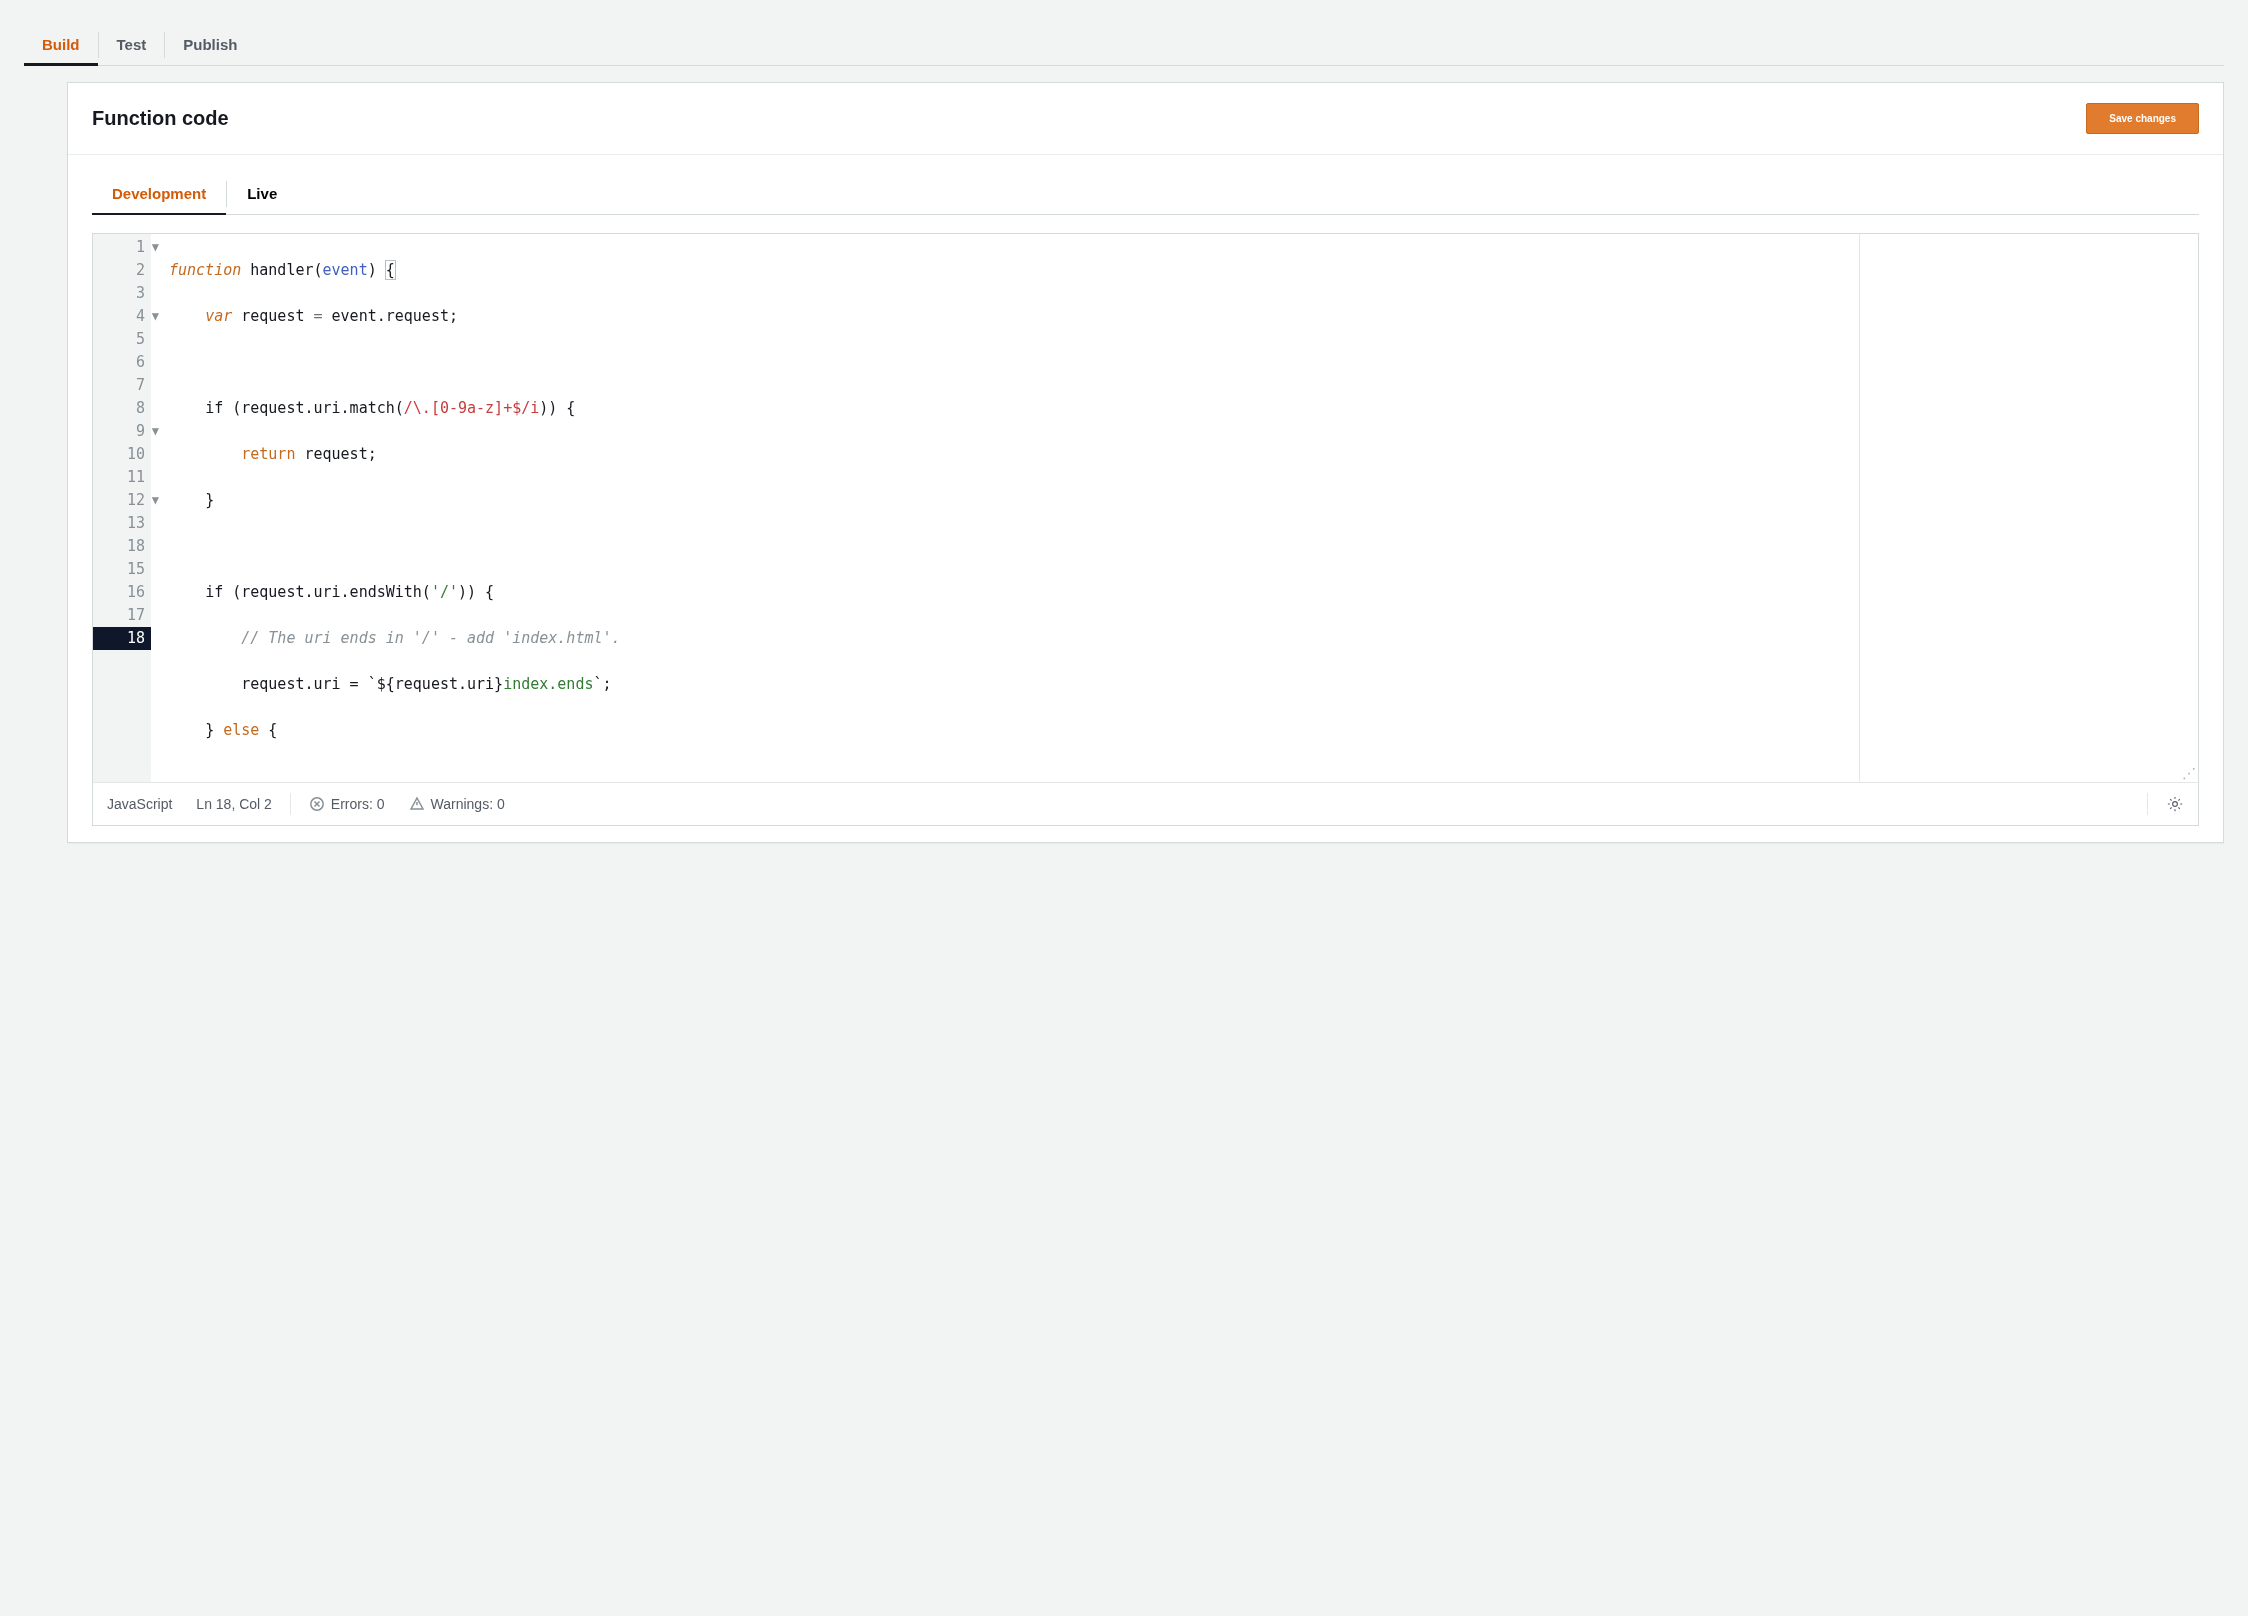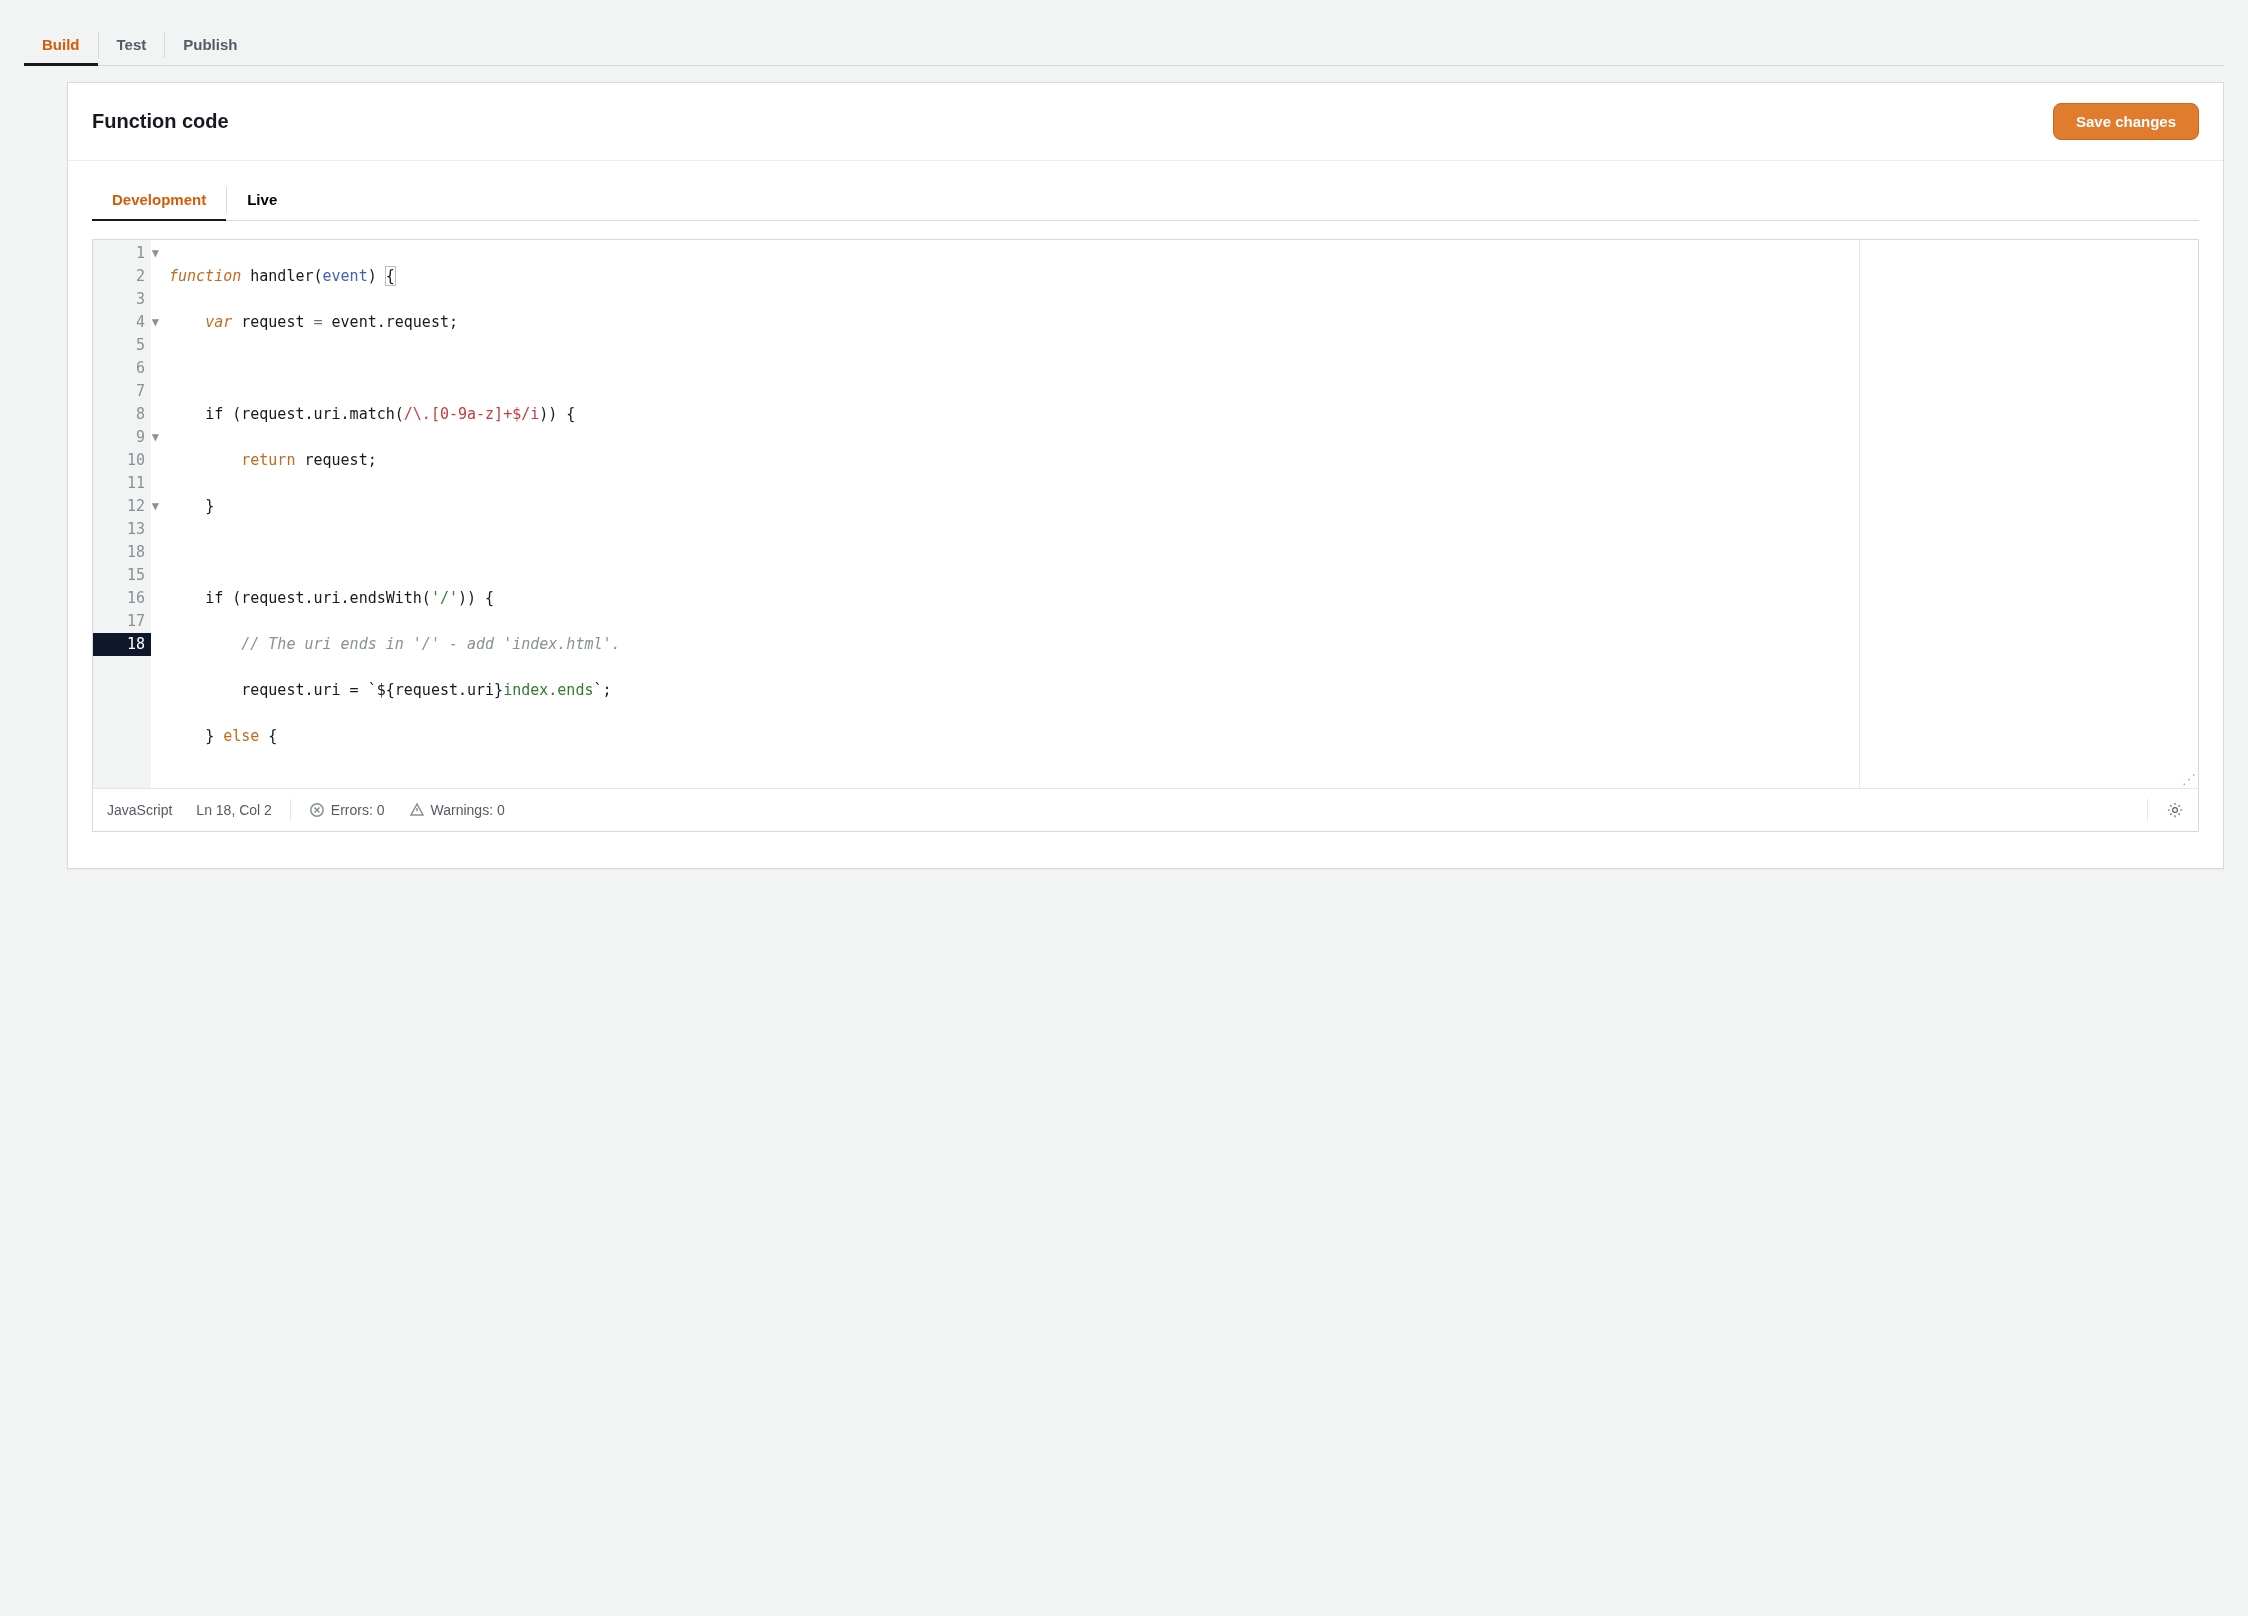--- a/index.html
+++ b/index.html
@@ -62,9 +62,9 @@
     border: 1px solid #c66a1f;
     color: #fff;
     font-weight: 700;
-    font-size: 15px;
+    font-size: 10px;
     padding: 9px 22px;
-    border-radius: 8px;
+    border-radius: 2px;
     cursor: pointer;
   }
   .panel-body { padding: 18px 24px 36px; }

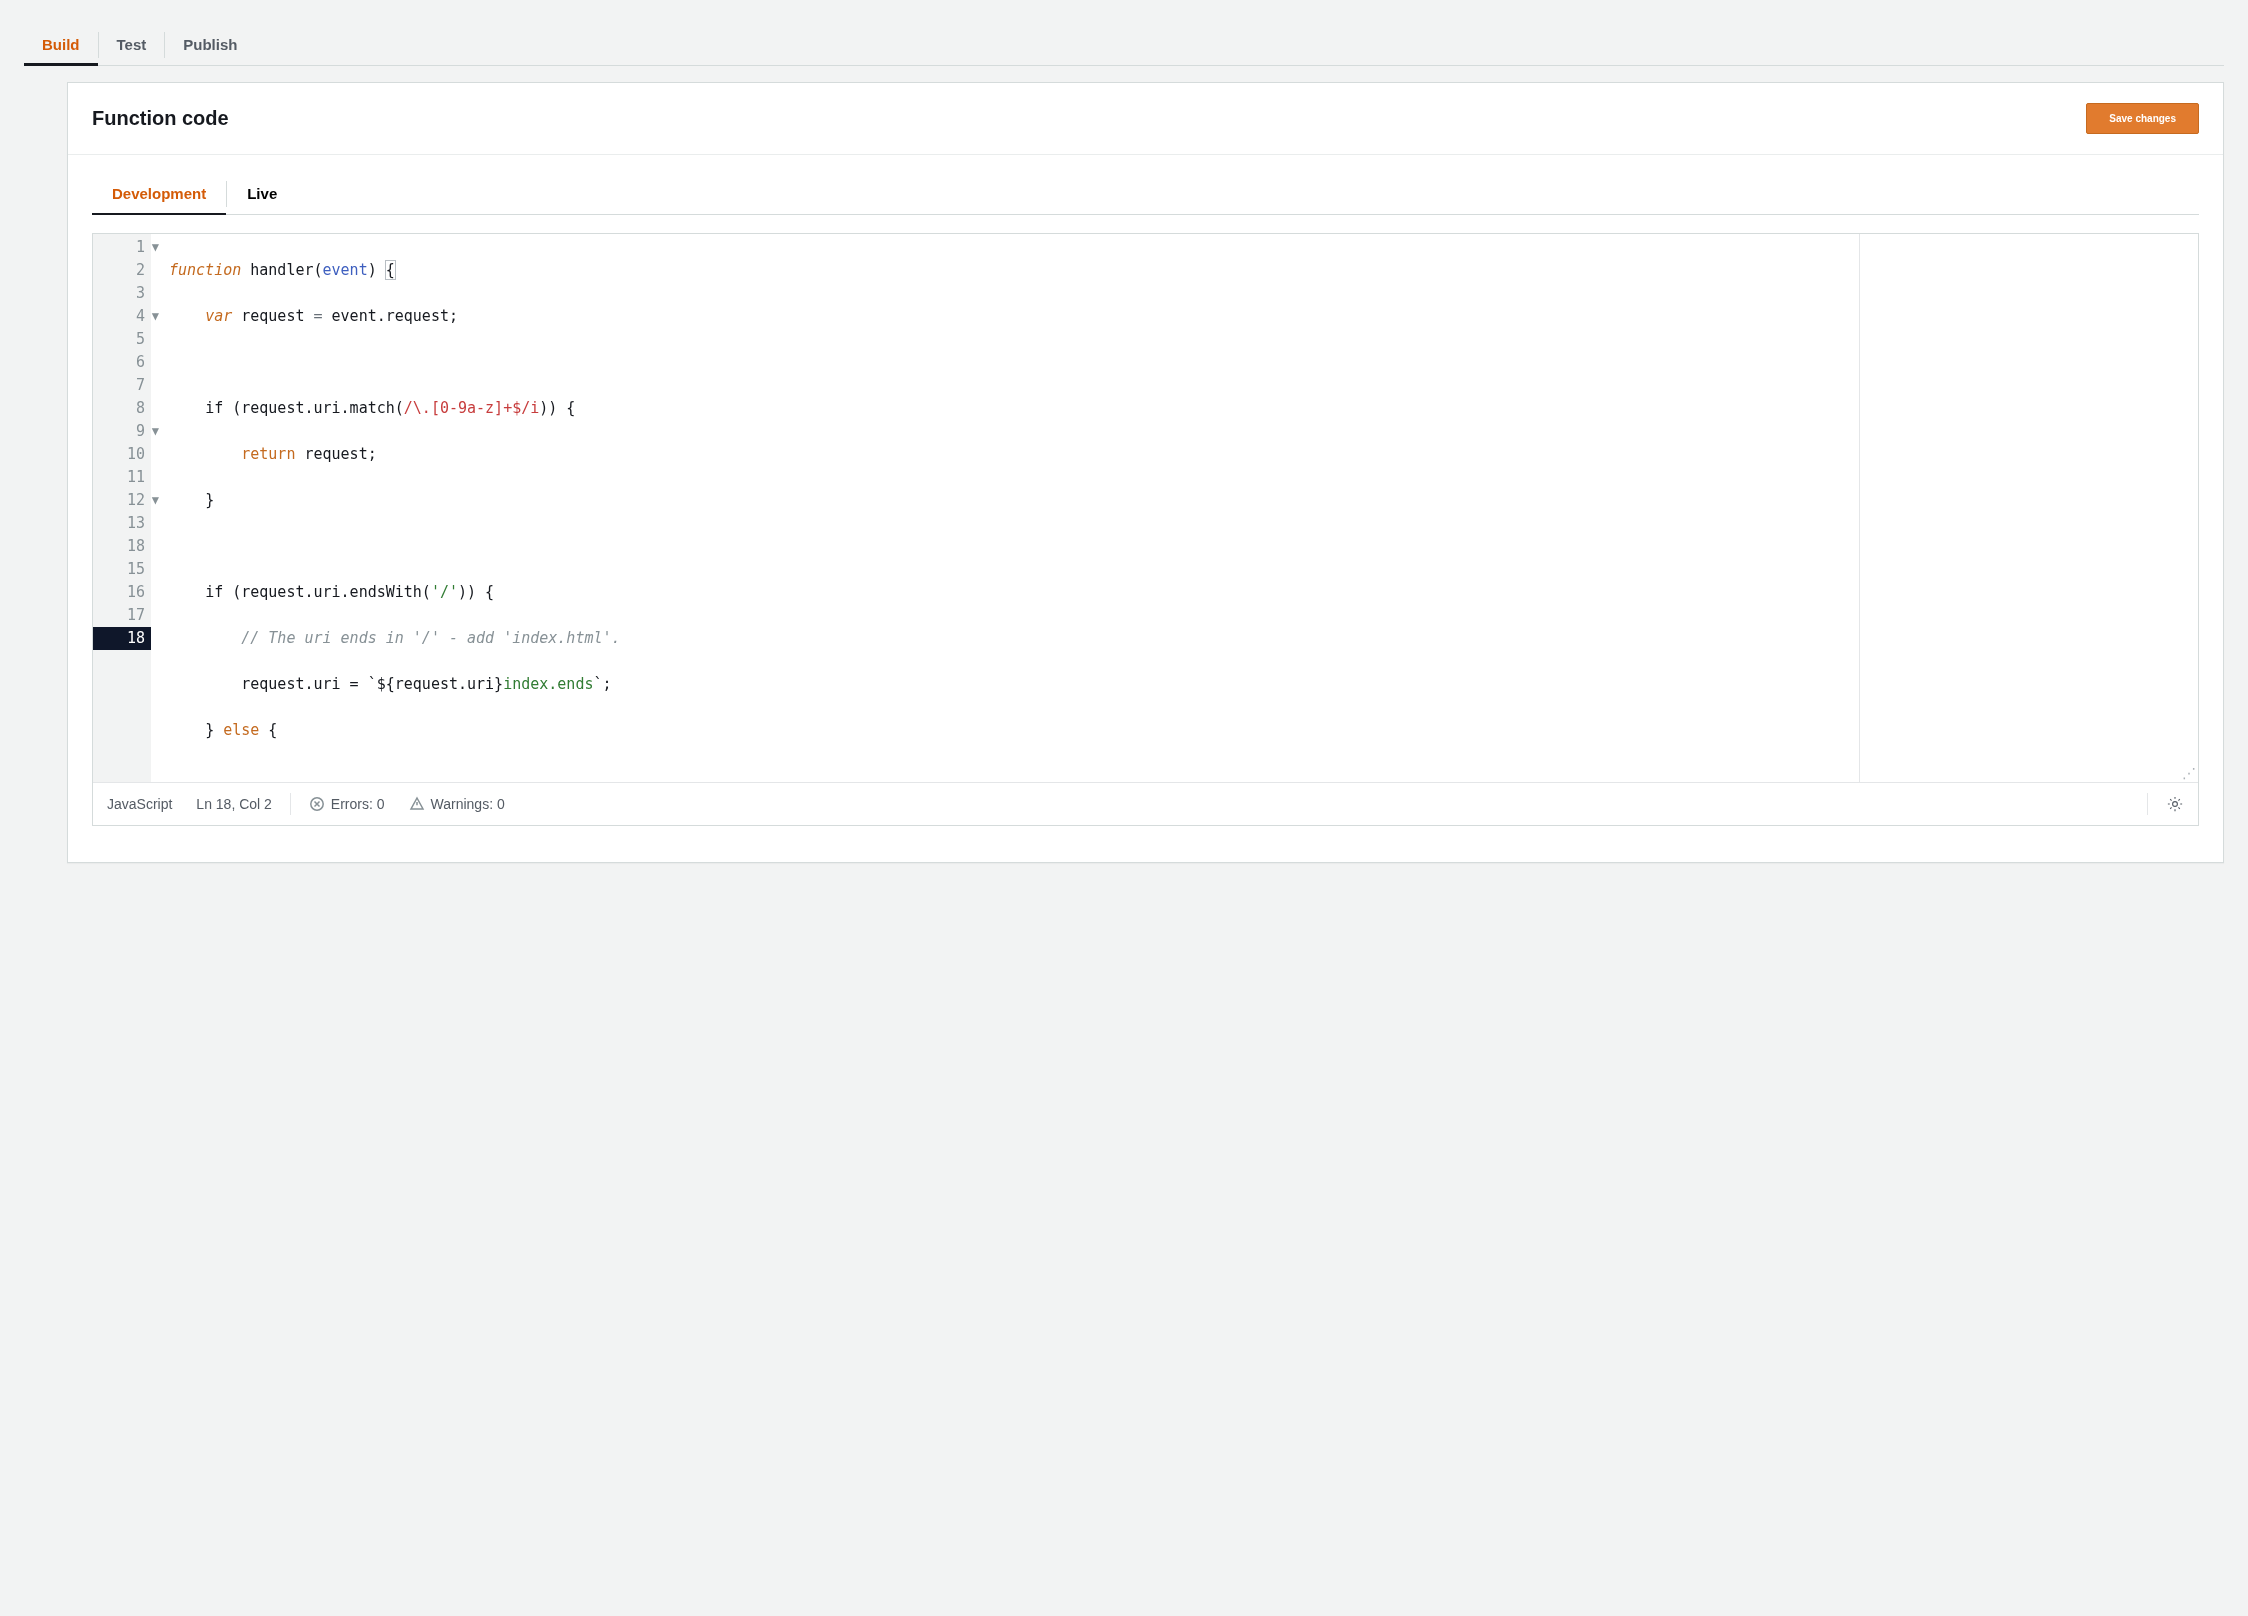--- a/index.html
+++ b/index.html
@@ -67,7 +67,7 @@
     border-radius: 2px;
     cursor: pointer;
   }
-  .panel-body { padding: 18px 24px 36px; }
+  .panel-body { padding: 18px 24px 16px; }
   .inner-tabs {
     display: flex;
     align-items: center;

